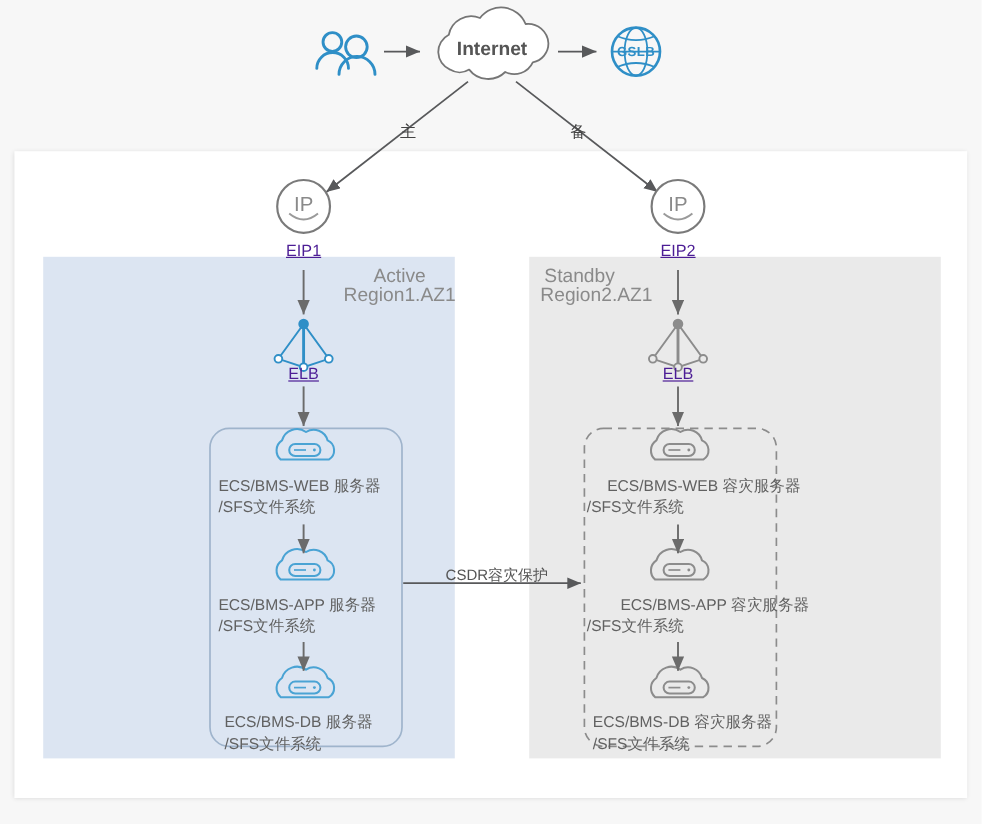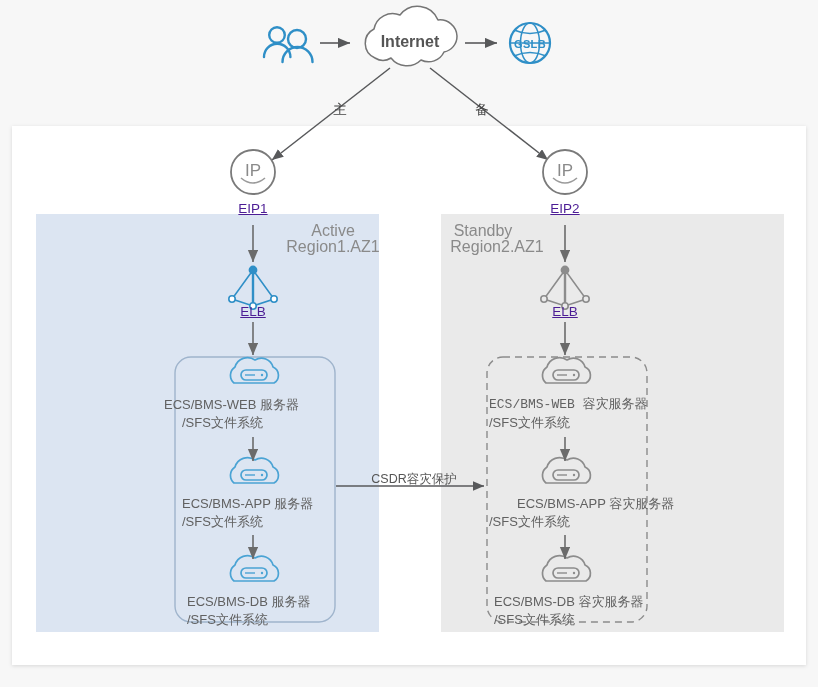--- a/index.html
+++ b/index.html
@@ -266,7 +266,7 @@
     <div class="lbl lbl-node center" style="left:253px; top:303px;">ELB</div>
     <div class="lbl lbl-node center" style="left:565px; top:303px;">ELB</div>
 
-    <div class="lbl lbl-server" style="left:164px; top:396px;text-align:right;">ECS/BMS-WEB 服务器</div>
+    <div class="lbl lbl-server" style="left:182px; top:396px;text-align:right;">ECS/BMS-WEB 服务器</div>
     <div class="lbl lbl-server" style="left:182px; top:414px;">/SFS文件系统</div>
 
     <div class="lbl lbl-server" style="left:182px; top:495px;">ECS/BMS-APP 服务器</div>

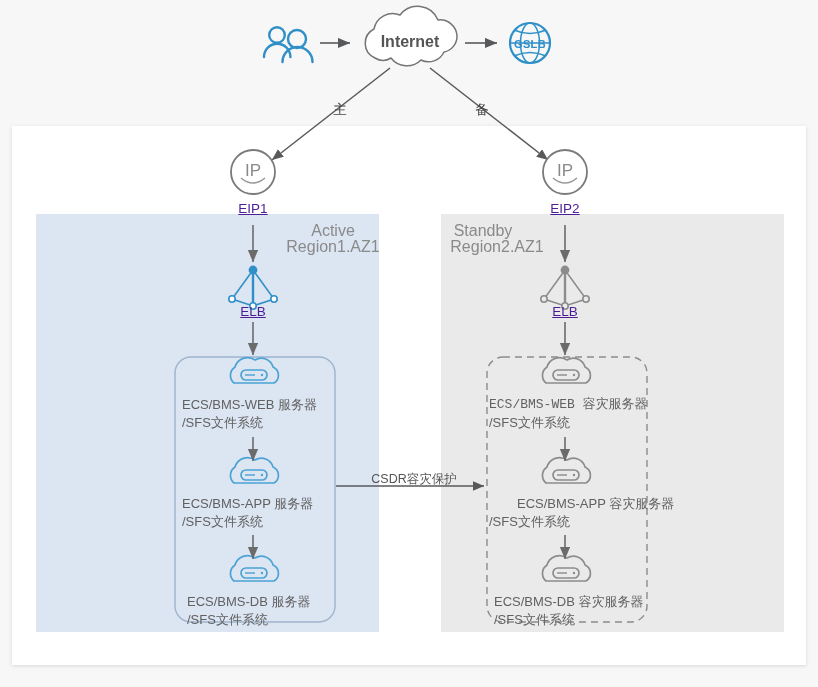--- a/index.html
+++ b/index.html
@@ -275,7 +275,7 @@
     <div class="lbl lbl-server" style="left:187px; top:593px;">ECS/BMS-DB 服务器</div>
     <div class="lbl lbl-server" style="left:187px; top:611px;">/SFS文件系统</div>
 
-    <div class="lbl lbl-server" style="left:489px; top:396px;font-family:Liberation Mono, monospace;">ECS/BMS-WEB 容灾服务器</div>
+    <div class="lbl lbl-server" style="left:506px; top:396px;">ECS/BMS-WEB 容灾服务器</div>
     <div class="lbl lbl-server" style="left:489px; top:414px;">/SFS文件系统</div>
 
     <div class="lbl lbl-server" style="left:489px; top:495px;margin-left:28px;">ECS/BMS-APP 容灾服务器</div>

